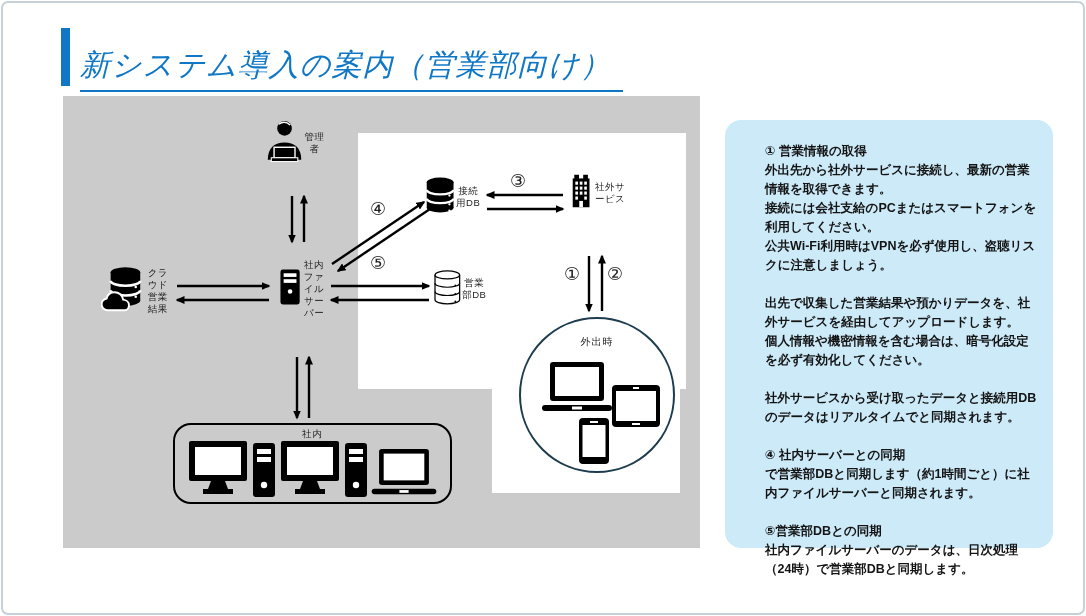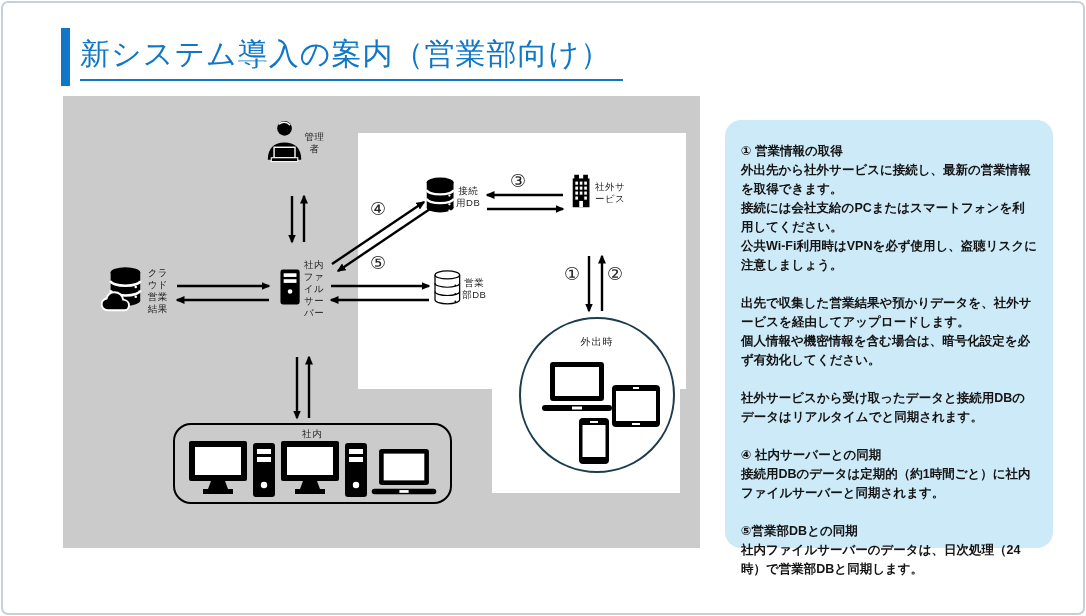--- a/index.html
+++ b/index.html
@@ -22,9 +22,9 @@
   .title-row{position:absolute;left:61px;top:28px;display:flex;align-items:flex-start;z-index:5;}
   .title-bar{width:9px;height:58px;background:var(--accent);}
   .page-title{
-    margin:4px 0 0 10px;font-size:30px;font-weight:400;color:var(--accent);
+    margin:15px 0 0 10px;font-size:30px;font-weight:400;color:var(--accent);
     line-height:40px;padding:2px 12px 5px 0;border-bottom:2px solid var(--accent);
-    letter-spacing:1px;white-space:nowrap;
+    letter-spacing:1px;white-space:nowrap;font-style:italic;
   }
 
   

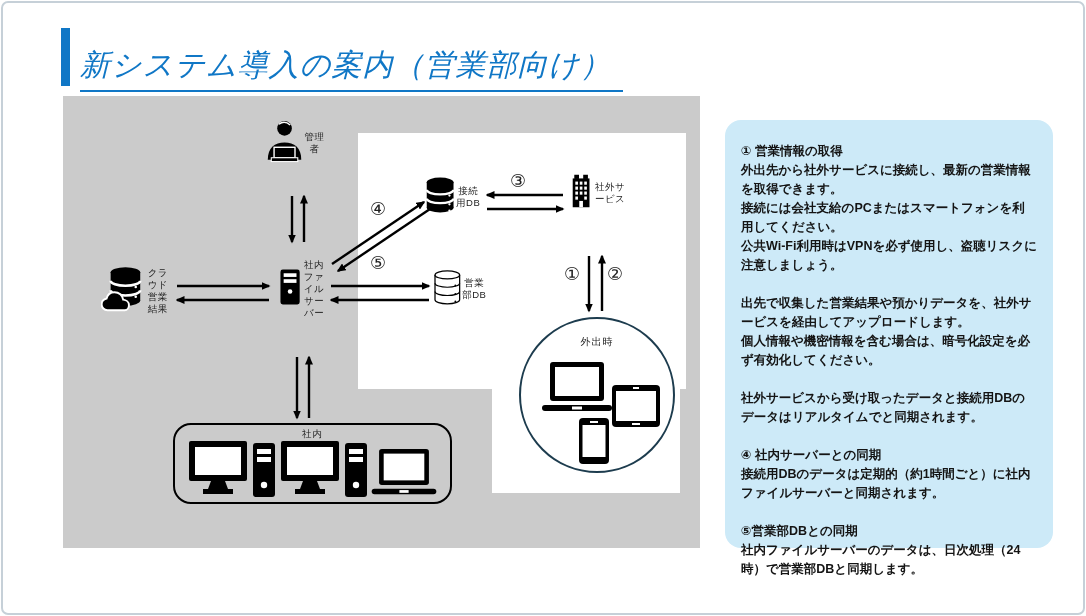--- a/index.html
+++ b/index.html
@@ -64,7 +64,7 @@
     position:absolute;left:725px;top:120px;width:328px;height:428px;background:var(--panel-bg);
     border-radius:16px;padding:22px 16px 14px 16px;z-index:5;
   }
-  .panel .section{margin-bottom:19px;}
+  .panel .section{margin-bottom:19px;margin-left:24px;}
   .panel .heading,.panel .body{
     font-weight:bold;font-size:12.5px;line-height:19px;color:#141414;
   }

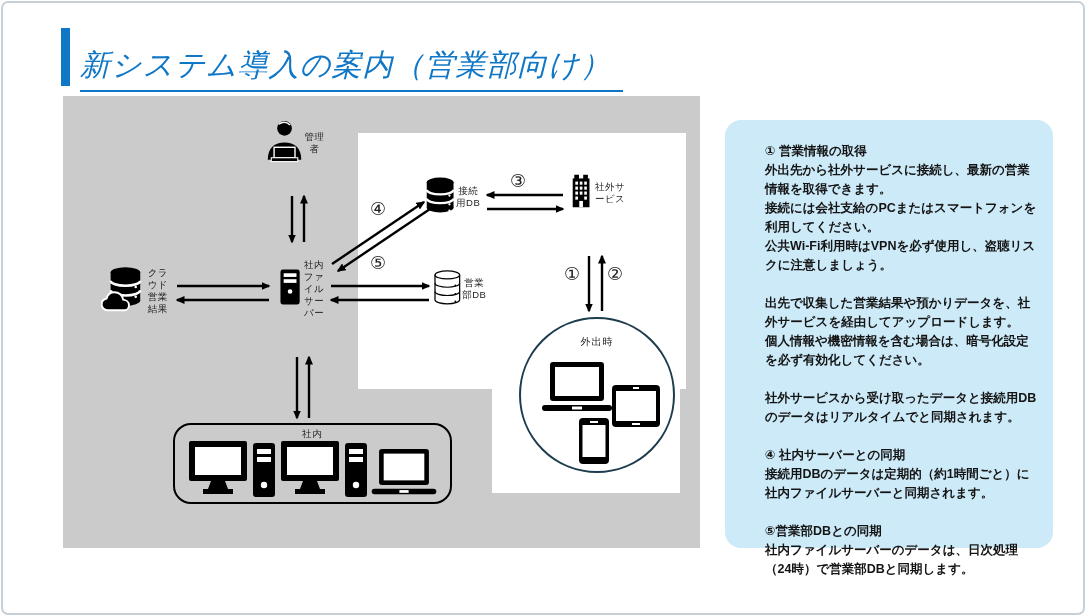--- a/index.html
+++ b/index.html
@@ -278,7 +278,7 @@
   </div>
   <div class="section">
     <div class="heading">④ 社内サーバーとの同期</div>
-    <div class="body">接続用DBのデータは定期的（約1時間ごと）に社内ファイルサーバーと同期されます。</div>
+    <div class="body">で営業部DBと同期します（約1時間ごと）に社内ファイルサーバーと同期されます。</div>
   </div>
   <div class="section">
     <div class="heading">⑤営業部DBとの同期</div>

